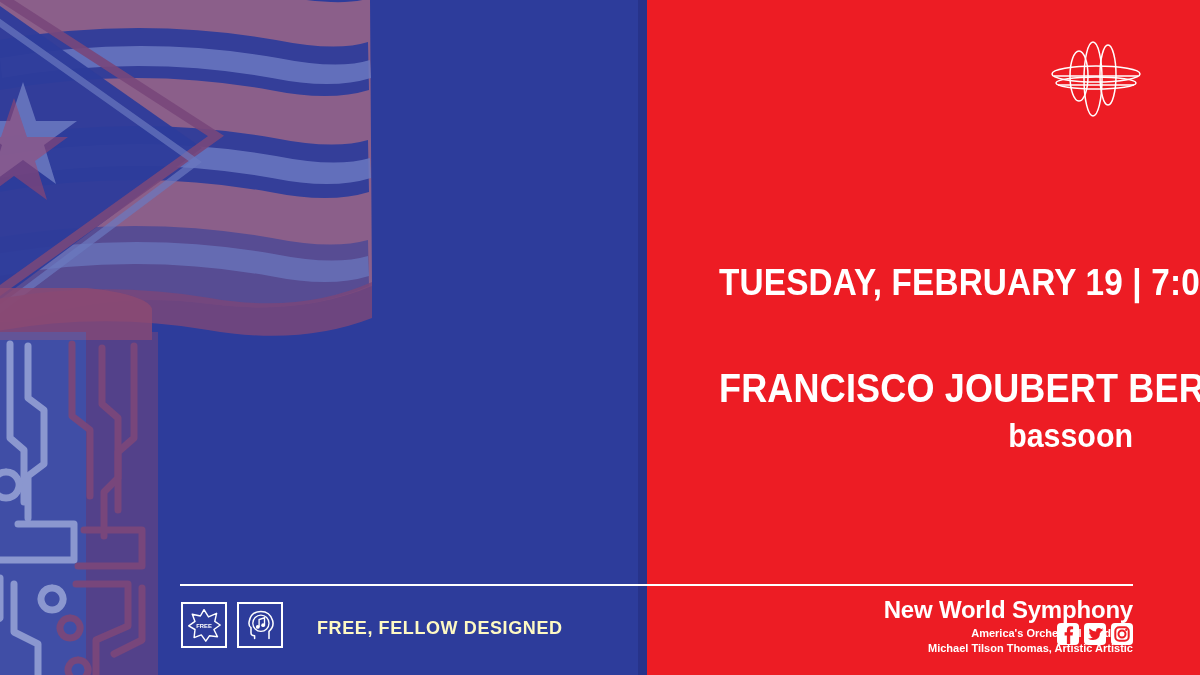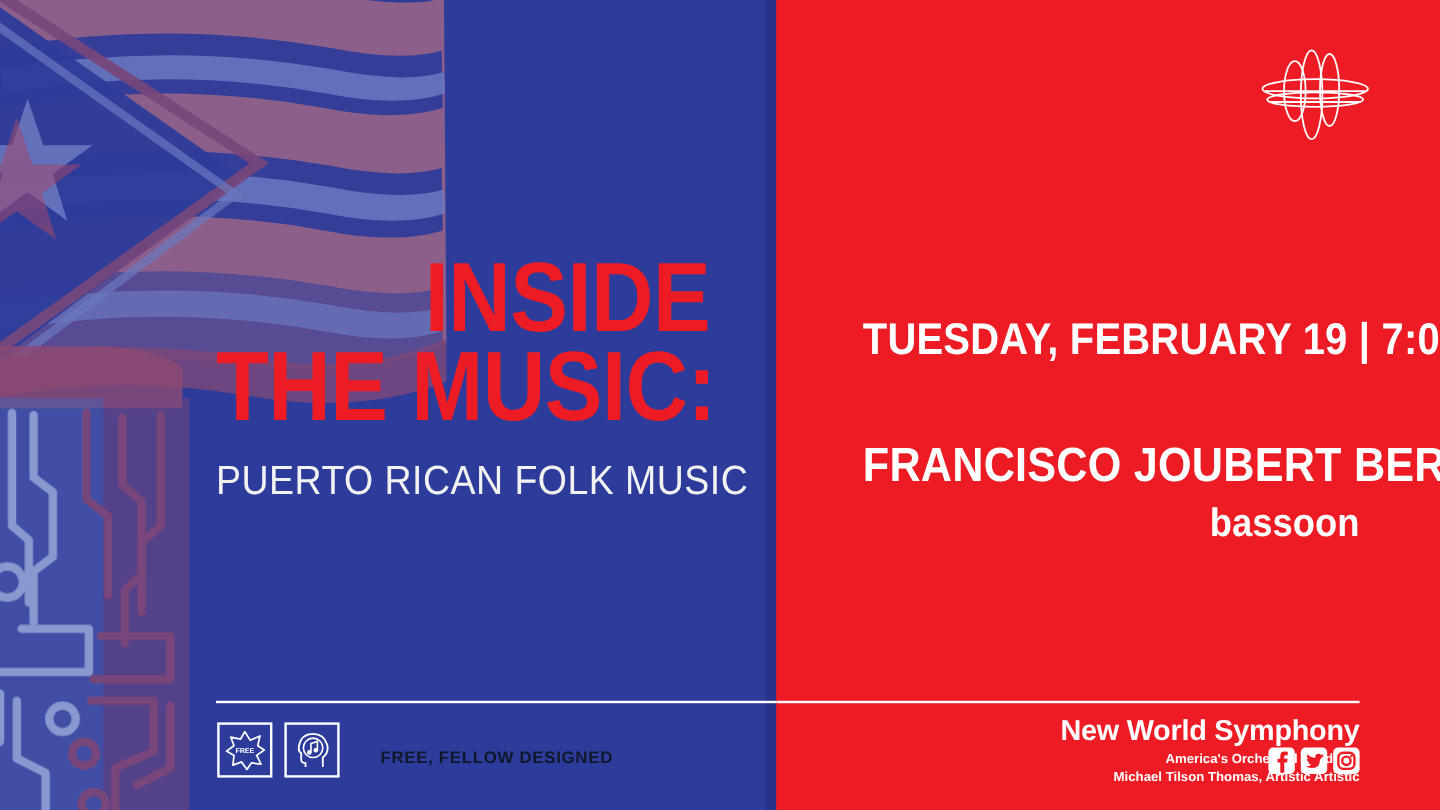--- a/index.html
+++ b/index.html
@@ -287,11 +287,6 @@
       </g>
     </svg>
 
-    <div class="title-block">
-      <div class="title-line title-line-1">INSIDE</div>
-      <div class="title-line title-line-2">THE MUSIC:</div>
-      <div class="subtitle">PUERTO RICAN FOLK MUSIC</div>
-    </div>
 
     <div class="panel-left-edge"></div>
   </div>

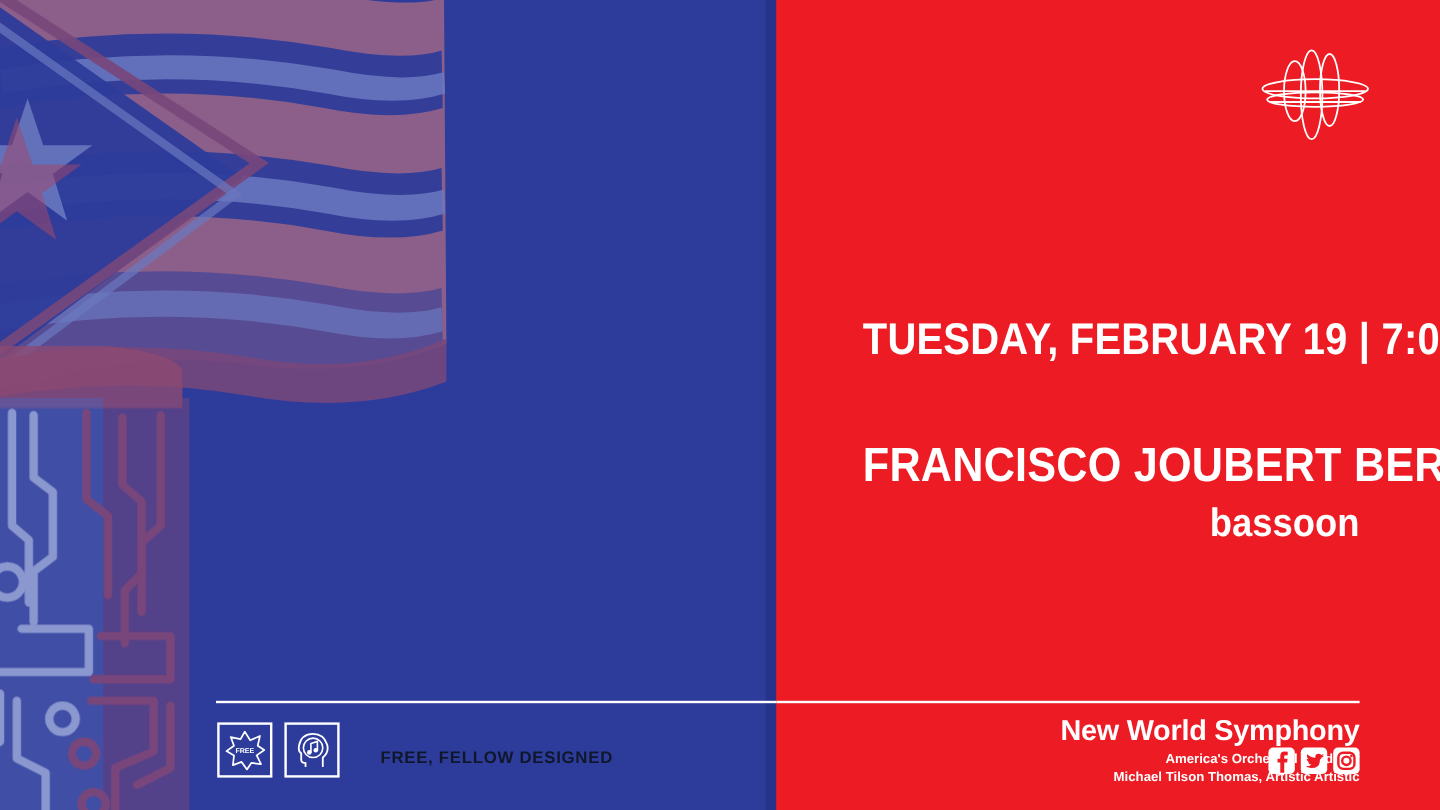--- a/index.html
+++ b/index.html
@@ -169,9 +169,9 @@
     margin-left: 24px;
     font-family: "Liberation Sans Narrow", "Liberation Sans", sans-serif;
     font-weight: 700;
-    font-size: 14px;
+    font-size: 18px;
     letter-spacing: 0.6px;
-    color: #0f172a;
+    color: #fef9c3;
     white-space: nowrap;
     align-self: flex-end;
     margin-bottom: 9px;

